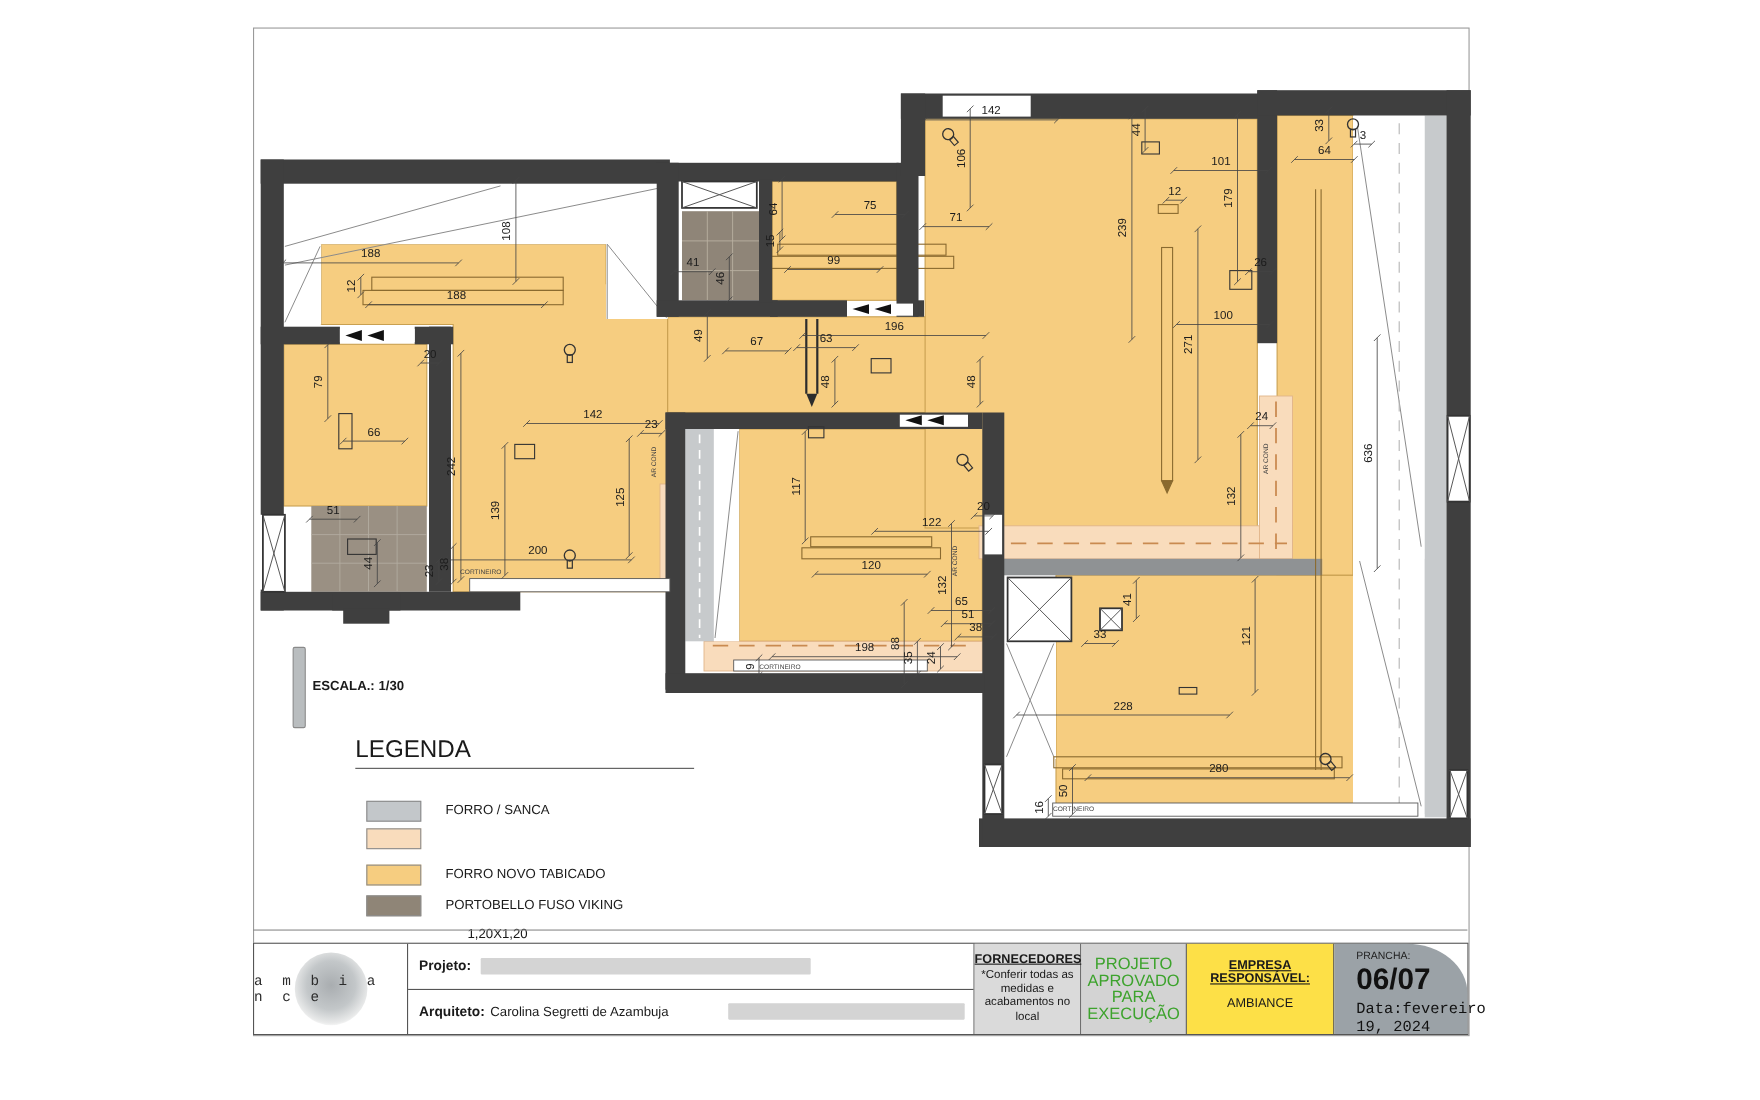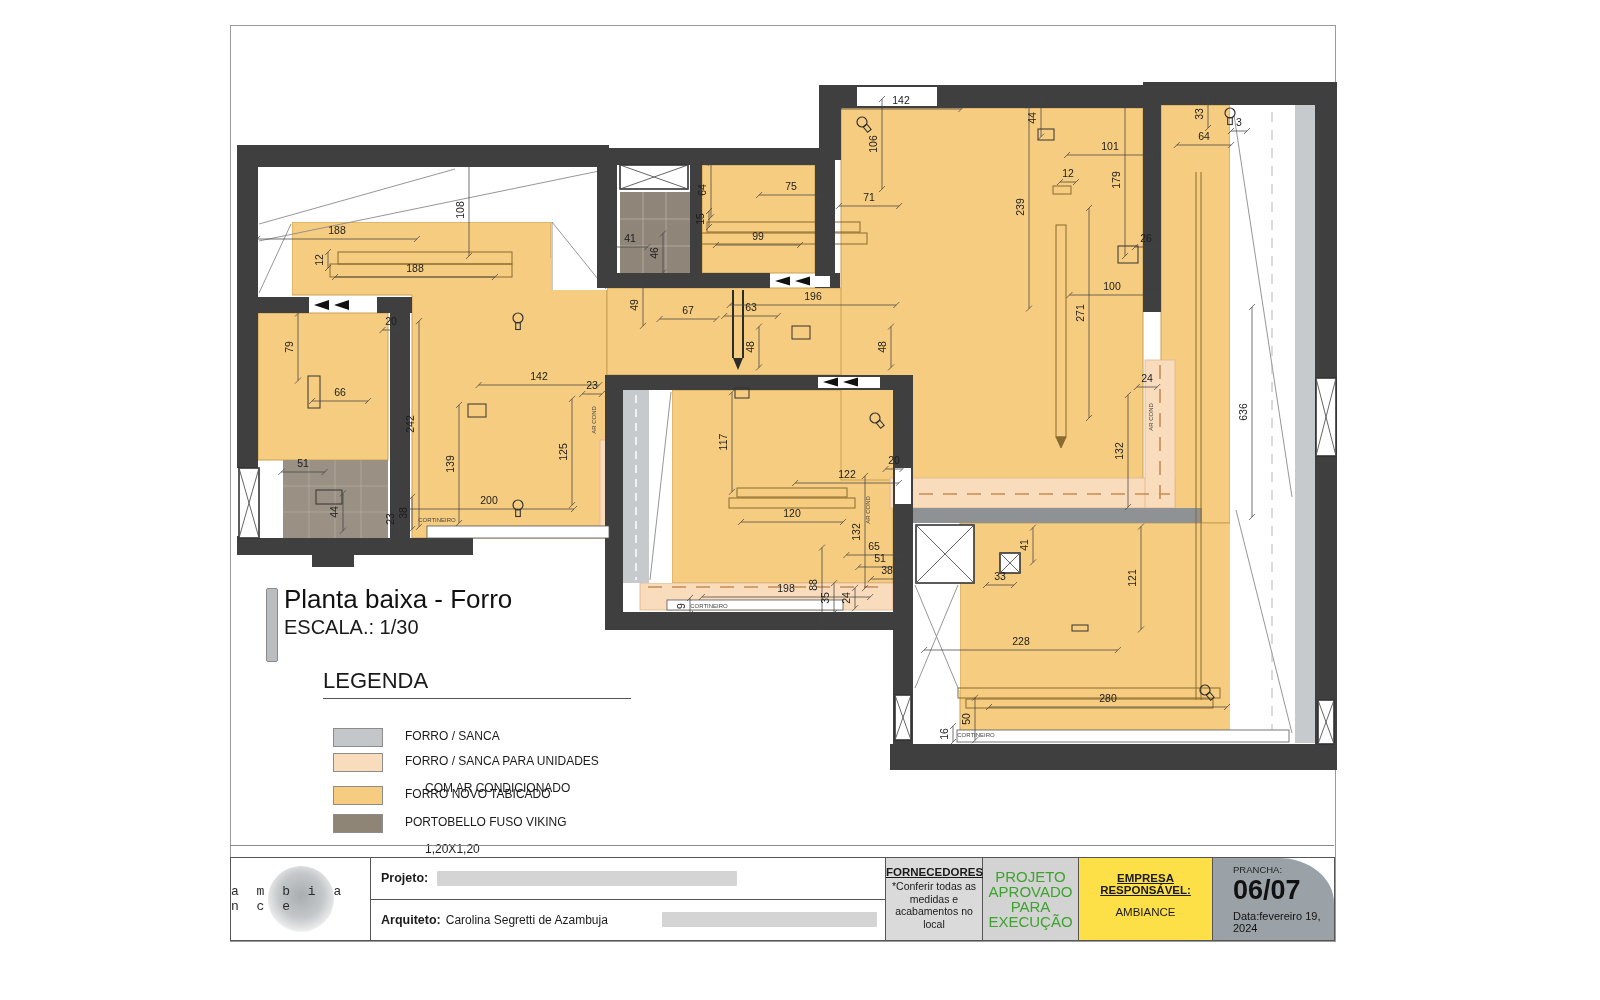--- a/index.html
+++ b/index.html
@@ -371,7 +371,6 @@
   </svg>
 
   <div class="titlebar"></div>
-  <div class="plan-title">Planta baixa - Forro</div>
   <div class="plan-scale">ESCALA.: 1/30</div>
   <div class="legend-title">LEGENDA</div>
 

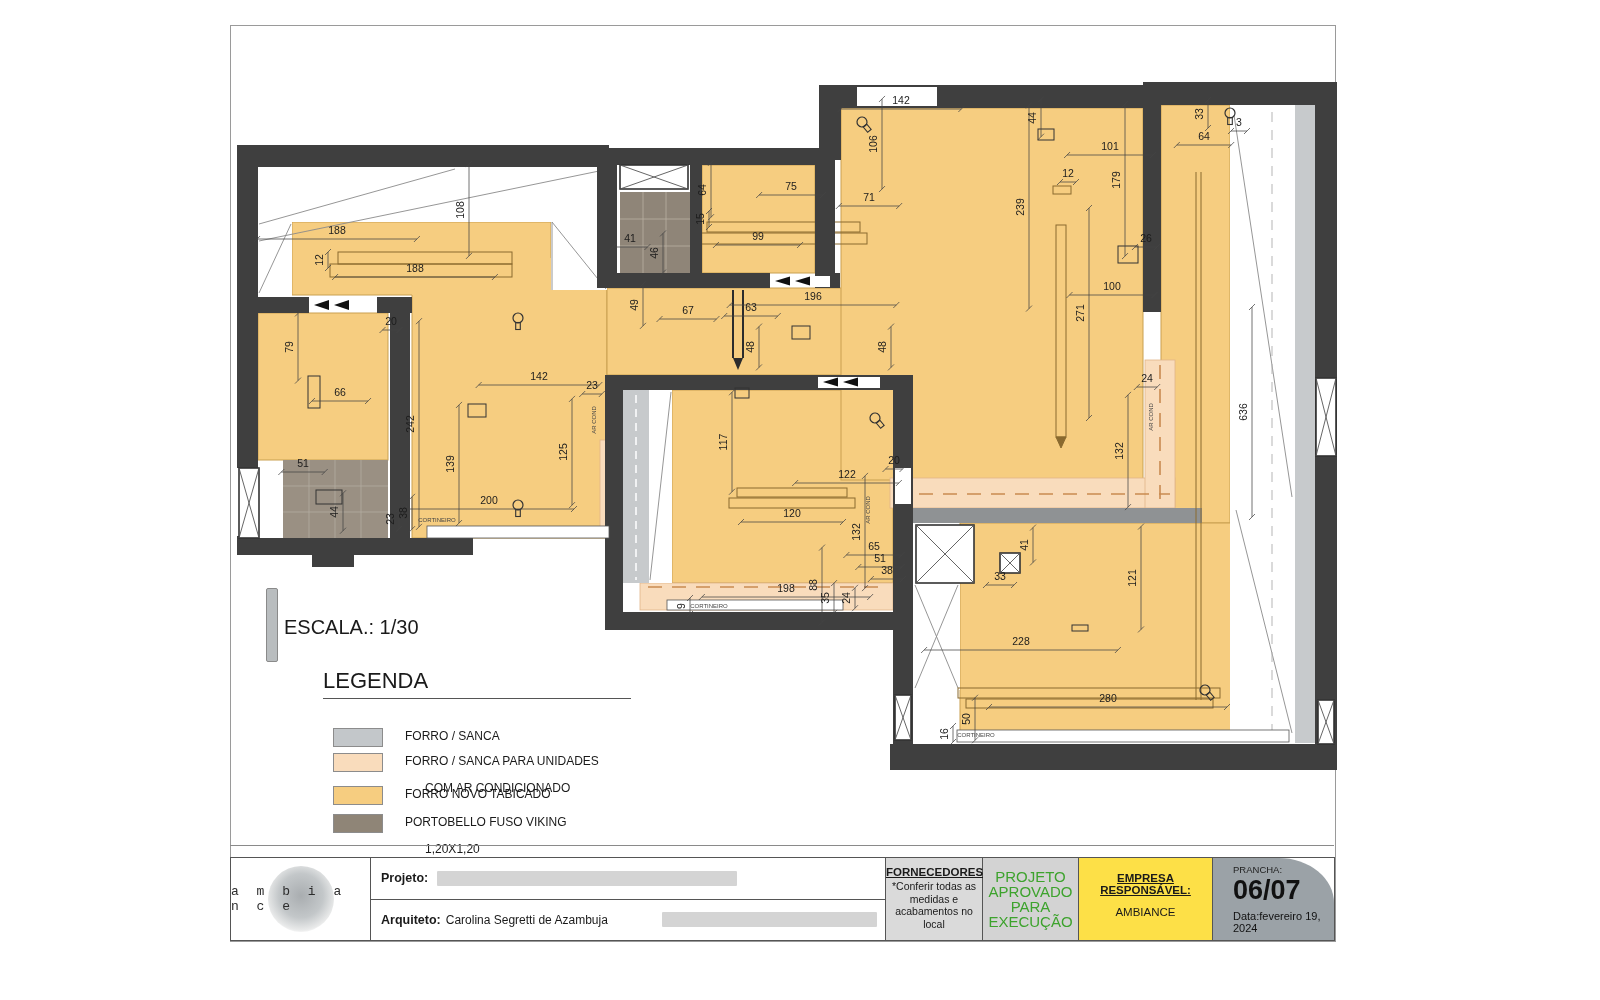--- a/index.html
+++ b/index.html
@@ -22,7 +22,7 @@
   
   .titlebar{position:absolute;left:266px;top:588px;width:10px;height:72px;background:#b9bdbf;border:1px solid #8a8a8a;border-radius:2px;}
   .plan-title{position:absolute;left:284px;top:584px;font-size:26px;color:#111;}
-  .plan-scale{position:absolute;left:284px;top:616px;font-size:20px;}
+  .plan-scale{position:absolute;left:284px;top:616px;font-size:12px;font-weight:bold;}
   .legend-title{position:absolute;left:278px;top:668px;font-size:22px;width:308px;border-bottom:1.5px solid #555;padding-bottom:4px;margin-left:45px;}
   .lgrow{position:absolute;left:333px;display:flex;align-items:flex-start;}
   .swatch{width:48px;height:17px;border:1px solid #8c8c8c;flex:0 0 48px;}

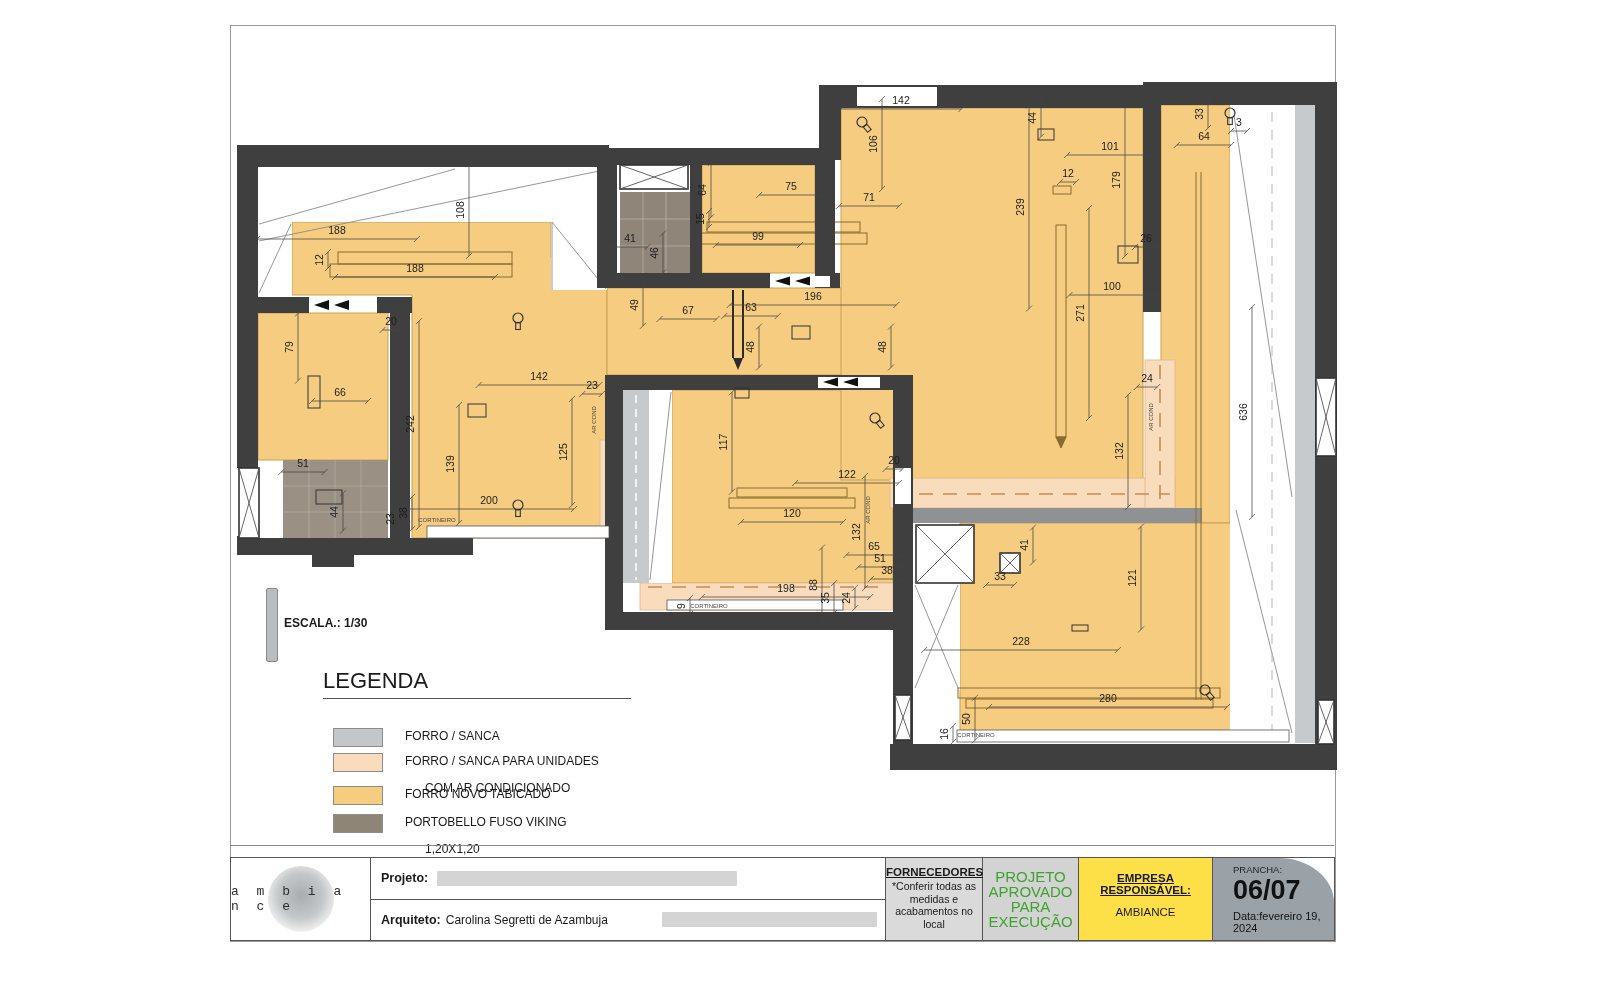--- a/index.html
+++ b/index.html
@@ -380,8 +380,6 @@
   </div>
   <div class="lgrow" style="top:753px">
     <div class="swatch" style="background: rgb(249, 220, 188);"></div>
-    <div class="lglabel"><span>FORRO / SANCA PARA UNIDADES</span><br>
-      <span>COM AR CONDICIONADO</span></div>
   </div>
   <div class="lgrow" style="top:786px">
     <div class="swatch" style="background: rgb(246, 205, 128);"></div>

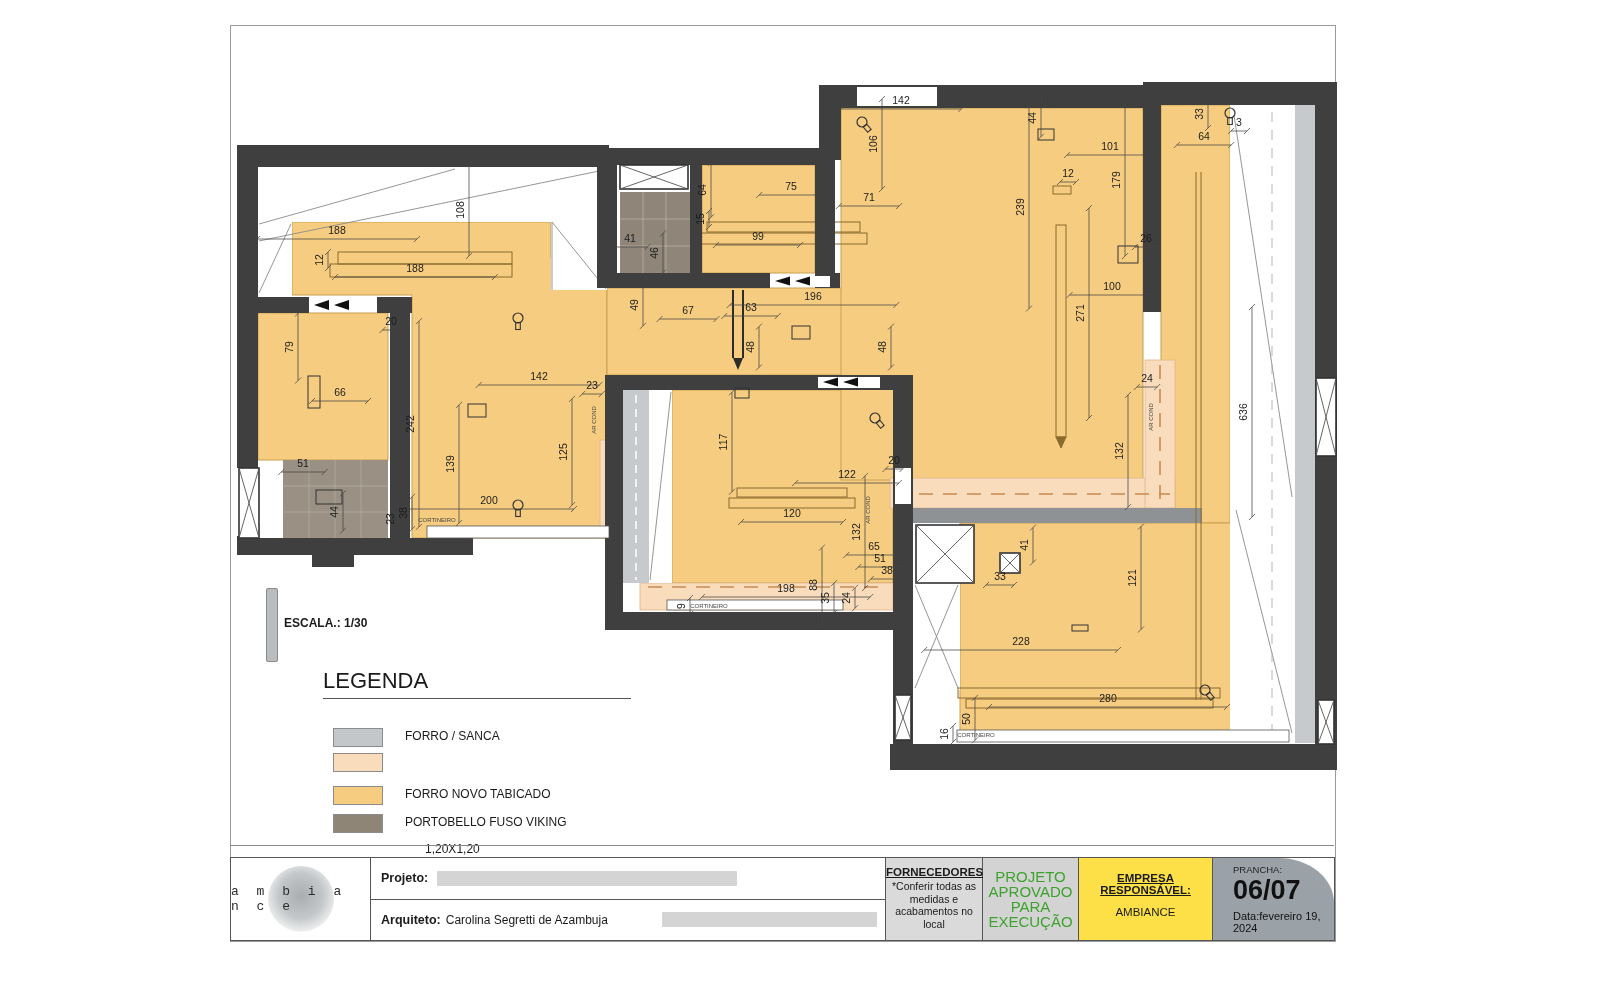--- a/index.html
+++ b/index.html
@@ -52,7 +52,7 @@
   .tb-pran{width:121px;background:#9ba2a7;border-right:none;border-top-right-radius:55px 45px;padding:6px 0 0 20px;}
   .tb-pran .h{font-size:9.5px;color:#222;}
   .tb-pran .v{font-size:27px;font-weight:bold;color:#111;line-height:30px;}
-  .tb-pran .d{font-size:11px;margin-top:5px;color:#111;}
+  .tb-pran .d{font-size:14px;margin-top:5px;color:#111;font-family:Liberation Mono, monospace;}
 </style>
 </head>
 <body>

